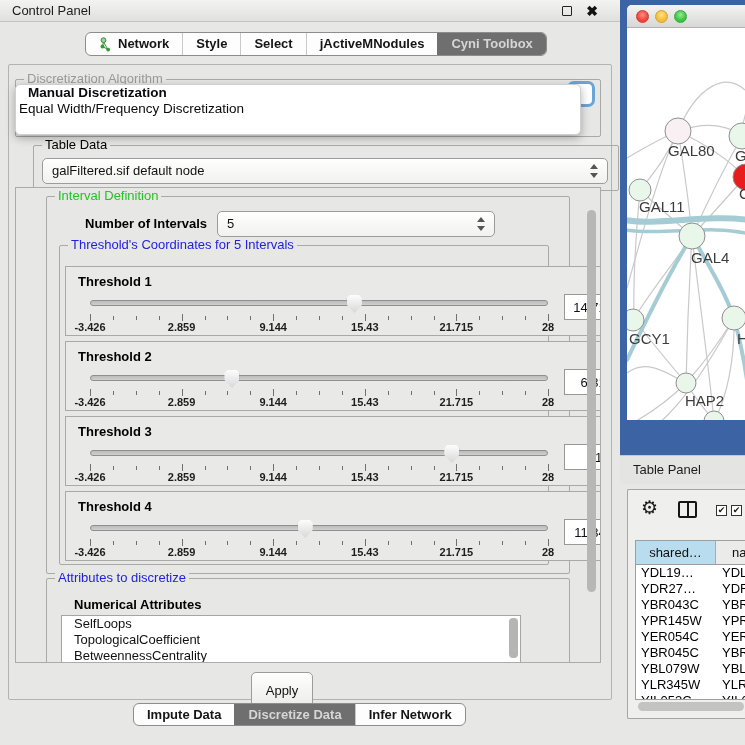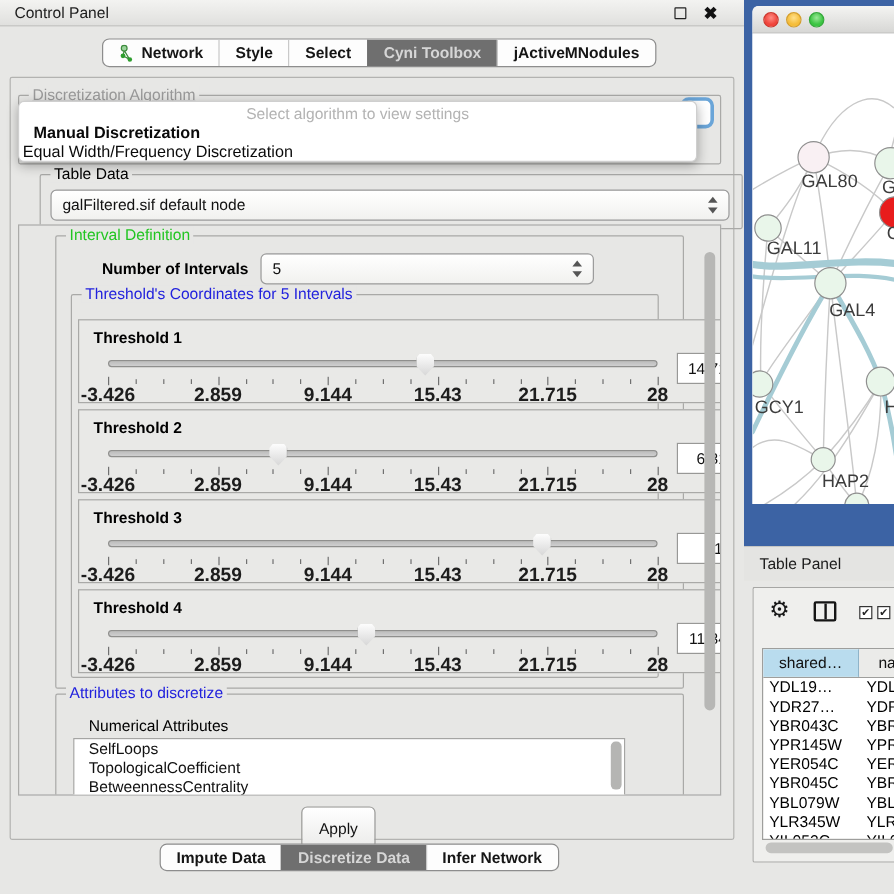--- a/index.html
+++ b/index.html
@@ -149,11 +149,11 @@
       <div class="seg">
         <span>Select</span>
       </div>
+      <div class="seg">
+        <span>jActiveMNodules</span>
+      </div>
       <div class="seg sel">
         <span>Cyni Toolbox</span>
-      </div>
-      <div class="seg">
-        <span>jActiveMNodules</span>
       </div>
     </div>
 

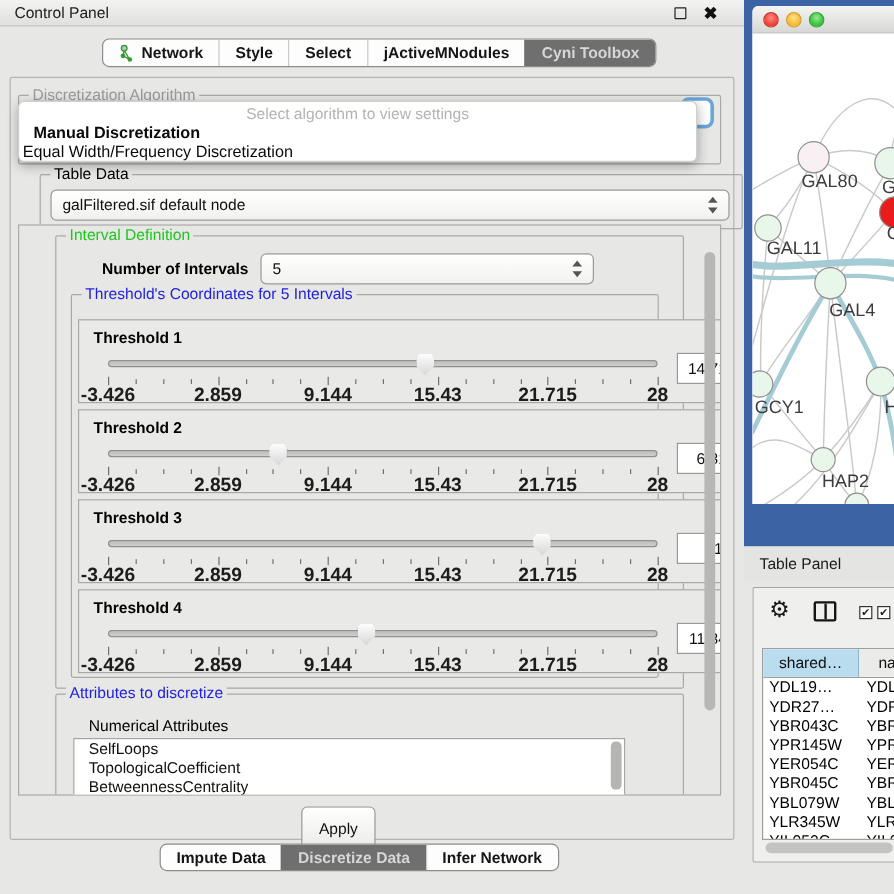--- a/index.html
+++ b/index.html
@@ -165,7 +165,6 @@
     <div class="focus-ring"></div>
 
     <div class="popup">
-      <div class="hint">Select algorithm to view settings</div>
       <div class="opt bold">Manual Discretization</div>
       <div class="opt">Equal Width/Frequency Discretization</div>
     </div>

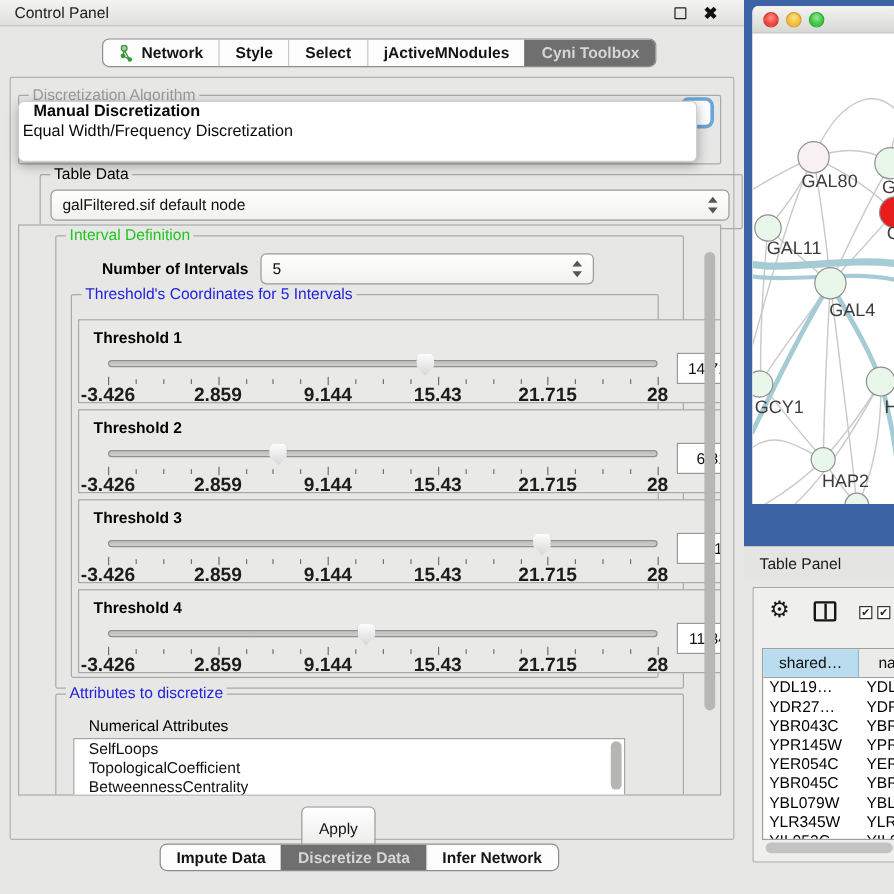--- a/index.html
+++ b/index.html
@@ -75,7 +75,7 @@
   .tick.minor { height:4px; top:2px; }
   .tick.major { height:7px; top:0; }
   .tlabels { position:absolute; left:0; right:0; top:29px; height:11px; }
-  .tlabel { position:absolute; transform:translateX(-50%); font-size:16px; font-weight:bold; color:#1d1d1d; white-space:nowrap; }
+  .tlabel { position:absolute; transform:translateX(-50%); font-size:11px; font-weight:bold; color:#1d1d1d; white-space:nowrap; }
   .tval { width:56px; height:26px; margin-left:16px; margin-top:2px; border:1px solid #989896; background:#fff;
     font-family:"Liberation Sans",sans-serif; font-size:13px; color:#111; text-align:right; padding-right:6px; }
 

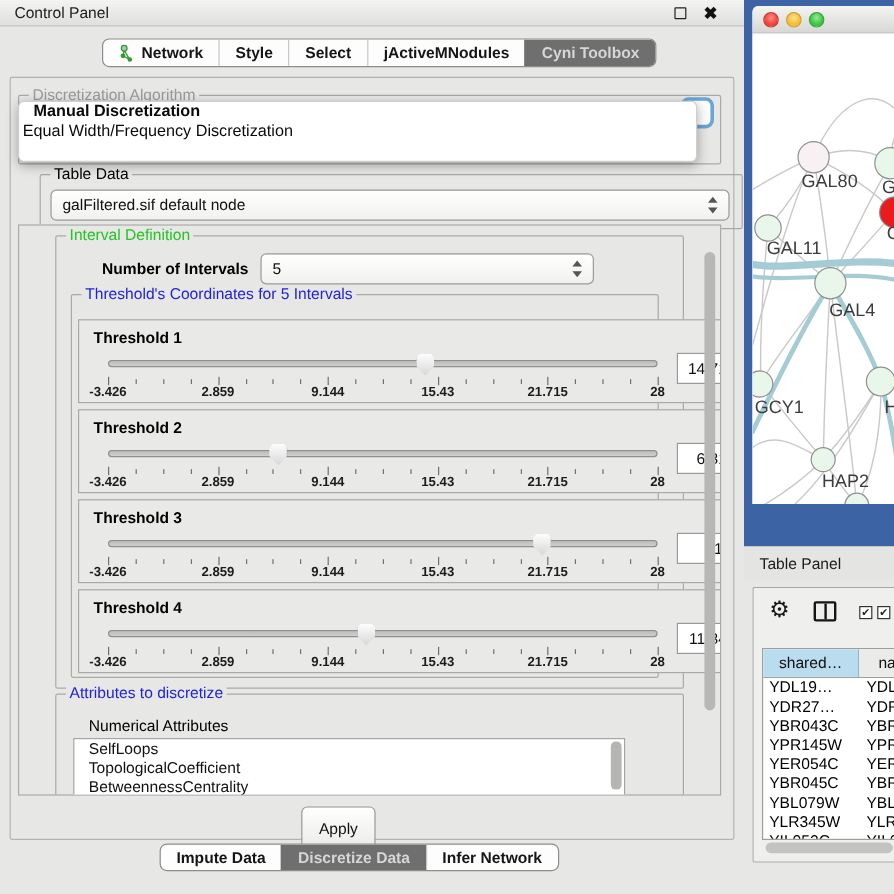--- a/index.html
+++ b/index.html
@@ -80,7 +80,7 @@
     font-family:"Liberation Sans",sans-serif; font-size:13px; color:#111; text-align:right; padding-right:6px; }
 
   #attr-group { left:30px; top:390px; width:524px; height:100px; }
-  .attr-subtitle { margin:18px 0 0 7px; font-size:13px; font-weight:normal; color:#000;padding-left:20px; }
+  .attr-subtitle { margin:18px 0 0 7px; font-size:13px; font-weight:bold; color:#000;padding-left:20px; }
   .attr-list { position:absolute; left:14px; top:36px; width:460px; height:60px; background:#fff; border:1px solid #a5a5a3; overflow:hidden; }
   .attr-item { font-size:13px; color:#111; line-height:16px; padding-left:12px; }
   .attr-thumb { position:absolute; right:2px; top:2px; width:9px; height:40px; background:#b5b5b3; border-radius:4px; }

